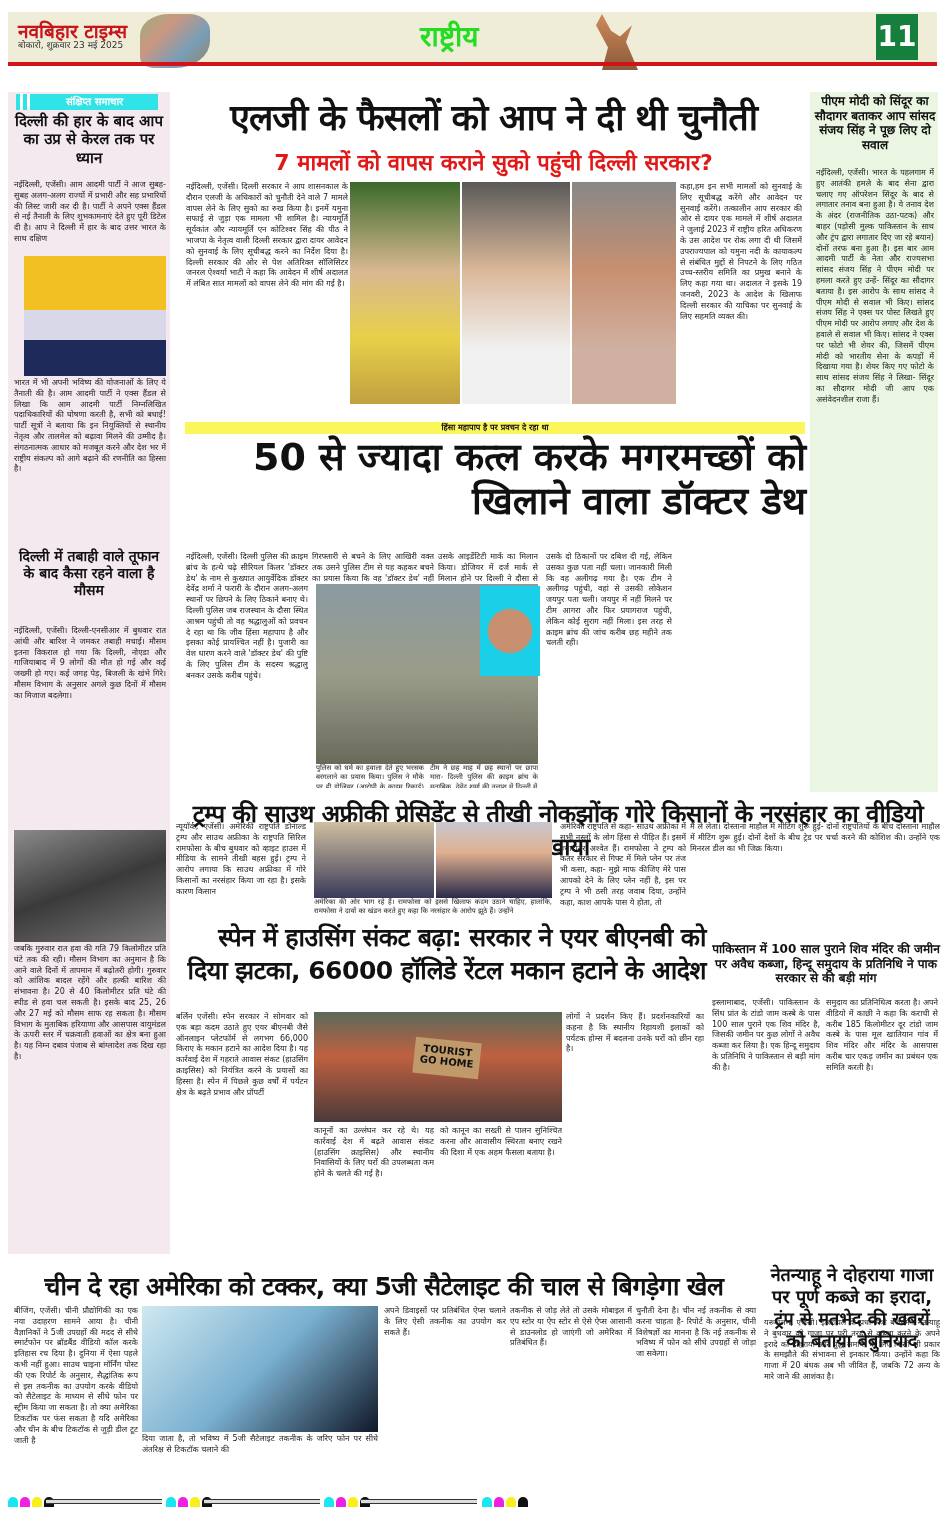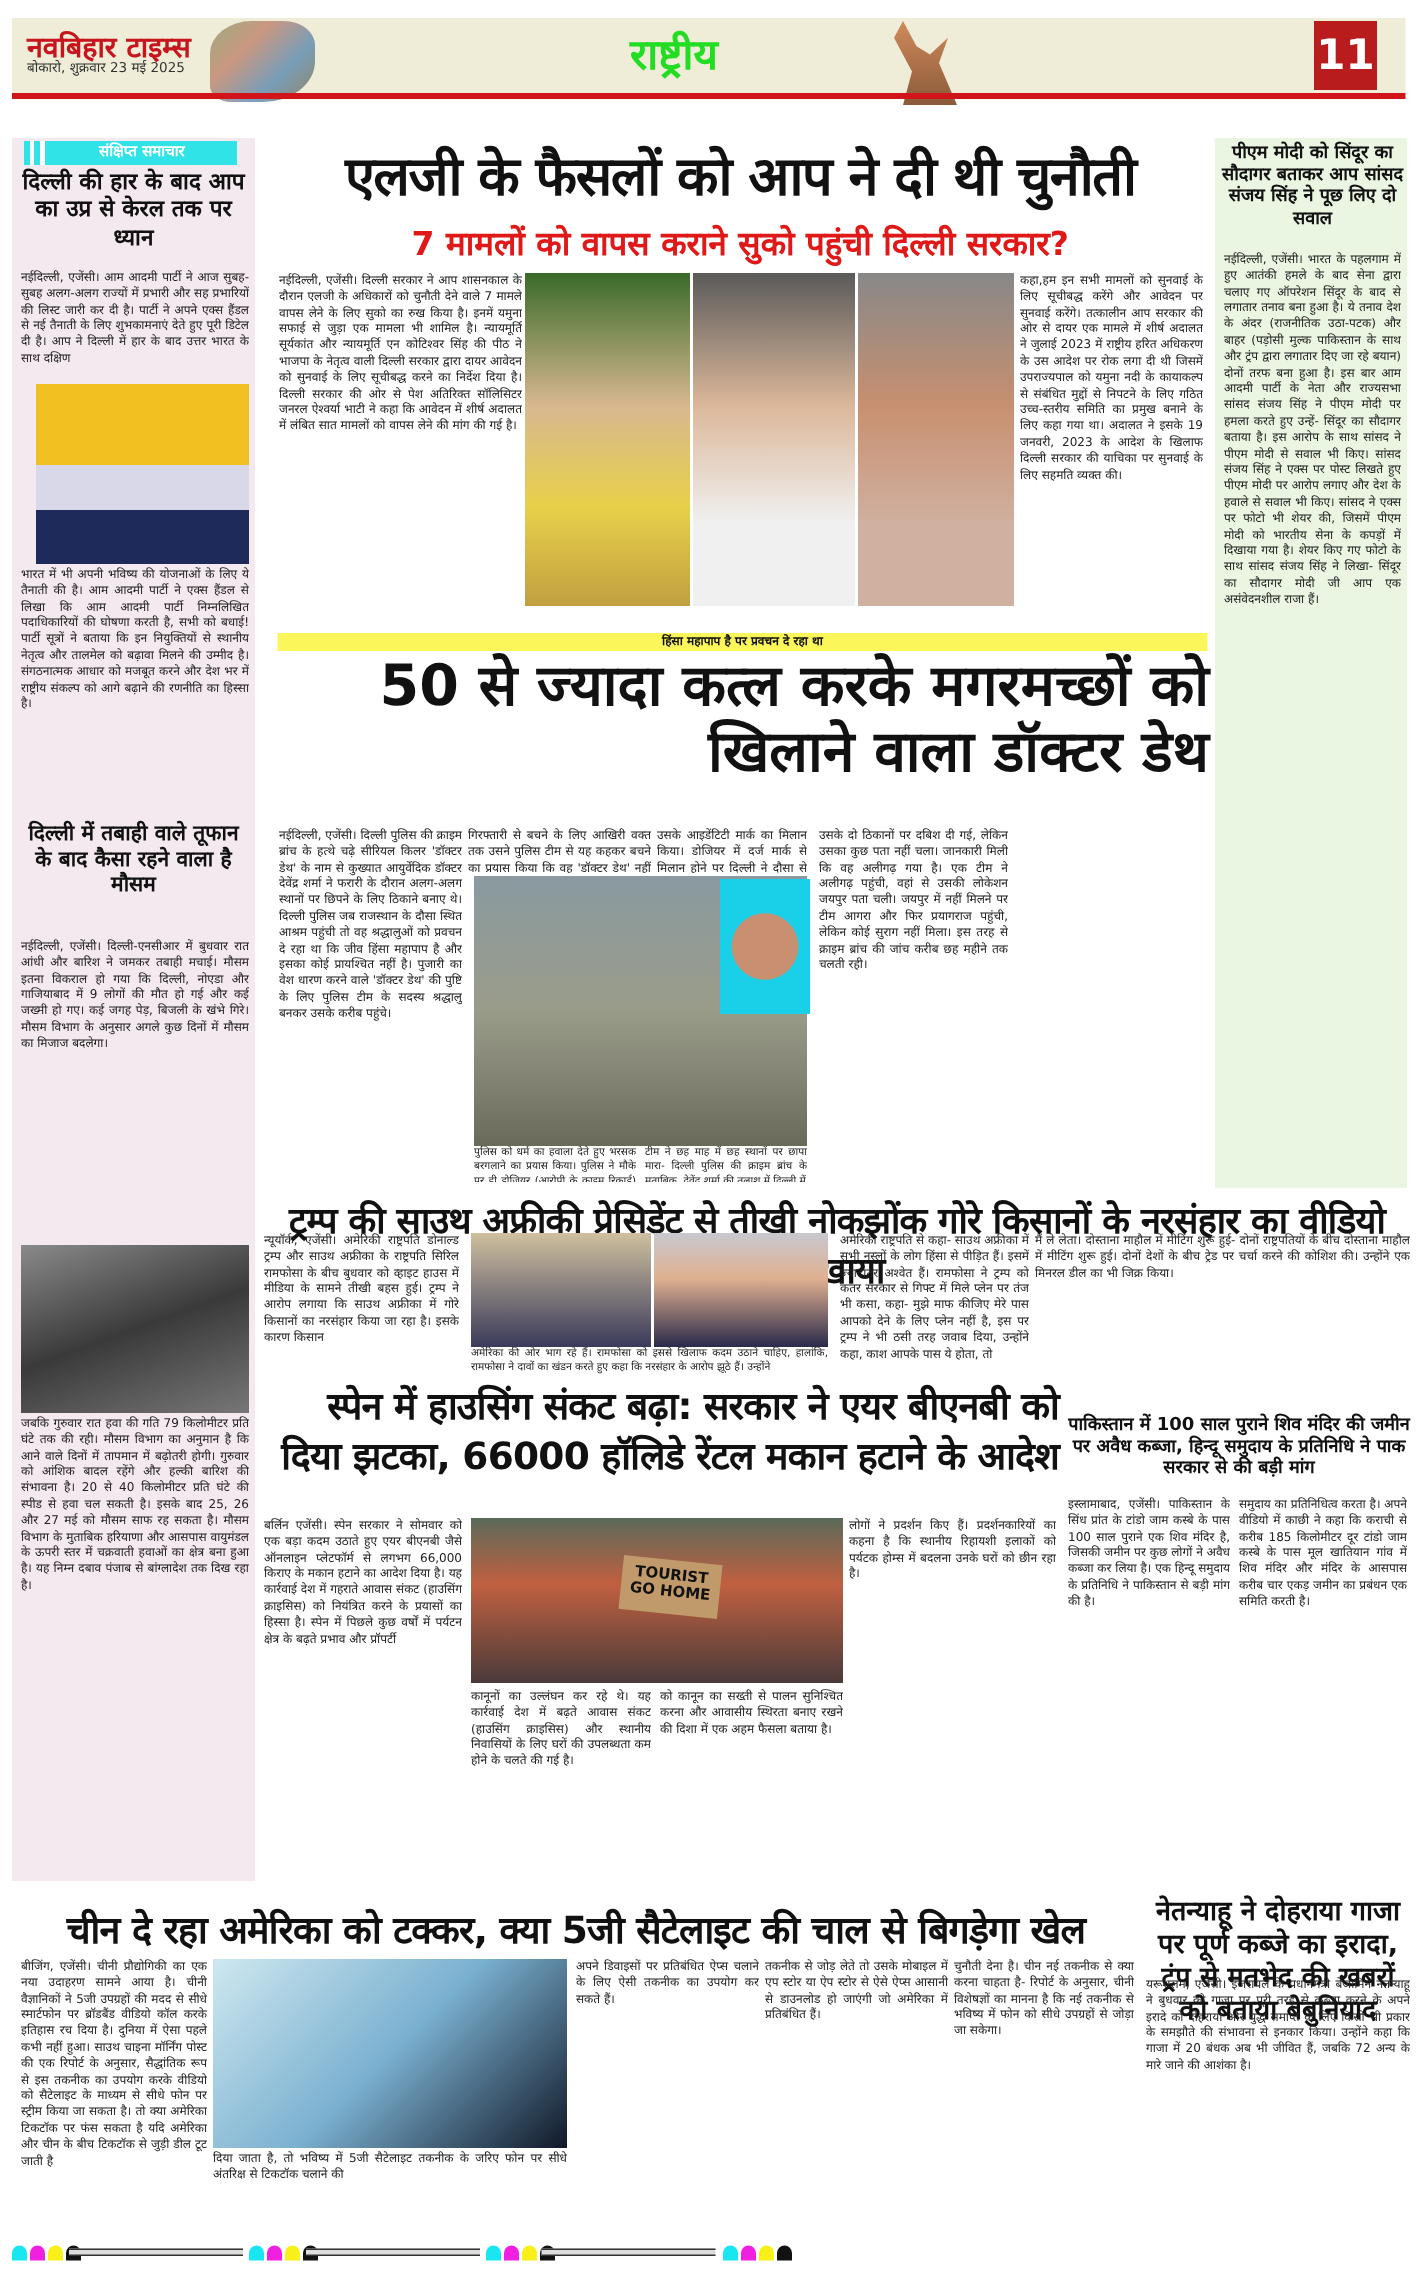--- a/index.html
+++ b/index.html
@@ -10,7 +10,7 @@
 .paper-name{left:18px;top:18px;font-size:19px;font-weight:bold;color:#c8141c}
 .paper-date{left:18px;top:38px;font-size:9px;color:#333}
 .section-title{left:420px;top:16px;font-size:28px;font-weight:bold;color:#22dd22}
-.page-num{left:876px;top:14px;width:42px;height:46px;background:#b91c1c;color:#fff;font-size:28px;font-weight:bold;text-align:center;line-height:46px}
+.page-num{left:876px;top:14px;width:42px;height:46px;background:#15803d;color:#fff;font-size:28px;font-weight:bold;text-align:center;line-height:46px}
 .collage{left:140px;top:14px;width:70px;height:54px;background:linear-gradient(135deg,#8a9a6a,#c0826a,#5a8ab0,#7a6a4a);border-radius:40% 30% 50% 20%;opacity:.8}
 .statue{left:590px;top:14px;width:60px;height:56px;background:linear-gradient(180deg,#d08a5a,#8a5a3a);clip-path:polygon(20% 0,35% 30%,50% 40%,70% 20%,60% 50%,80% 100%,20% 100%,30% 60%,10% 20%)}
 .left-col{left:8px;top:92px;width:162px;height:1162px;background:#f4e9ef}

